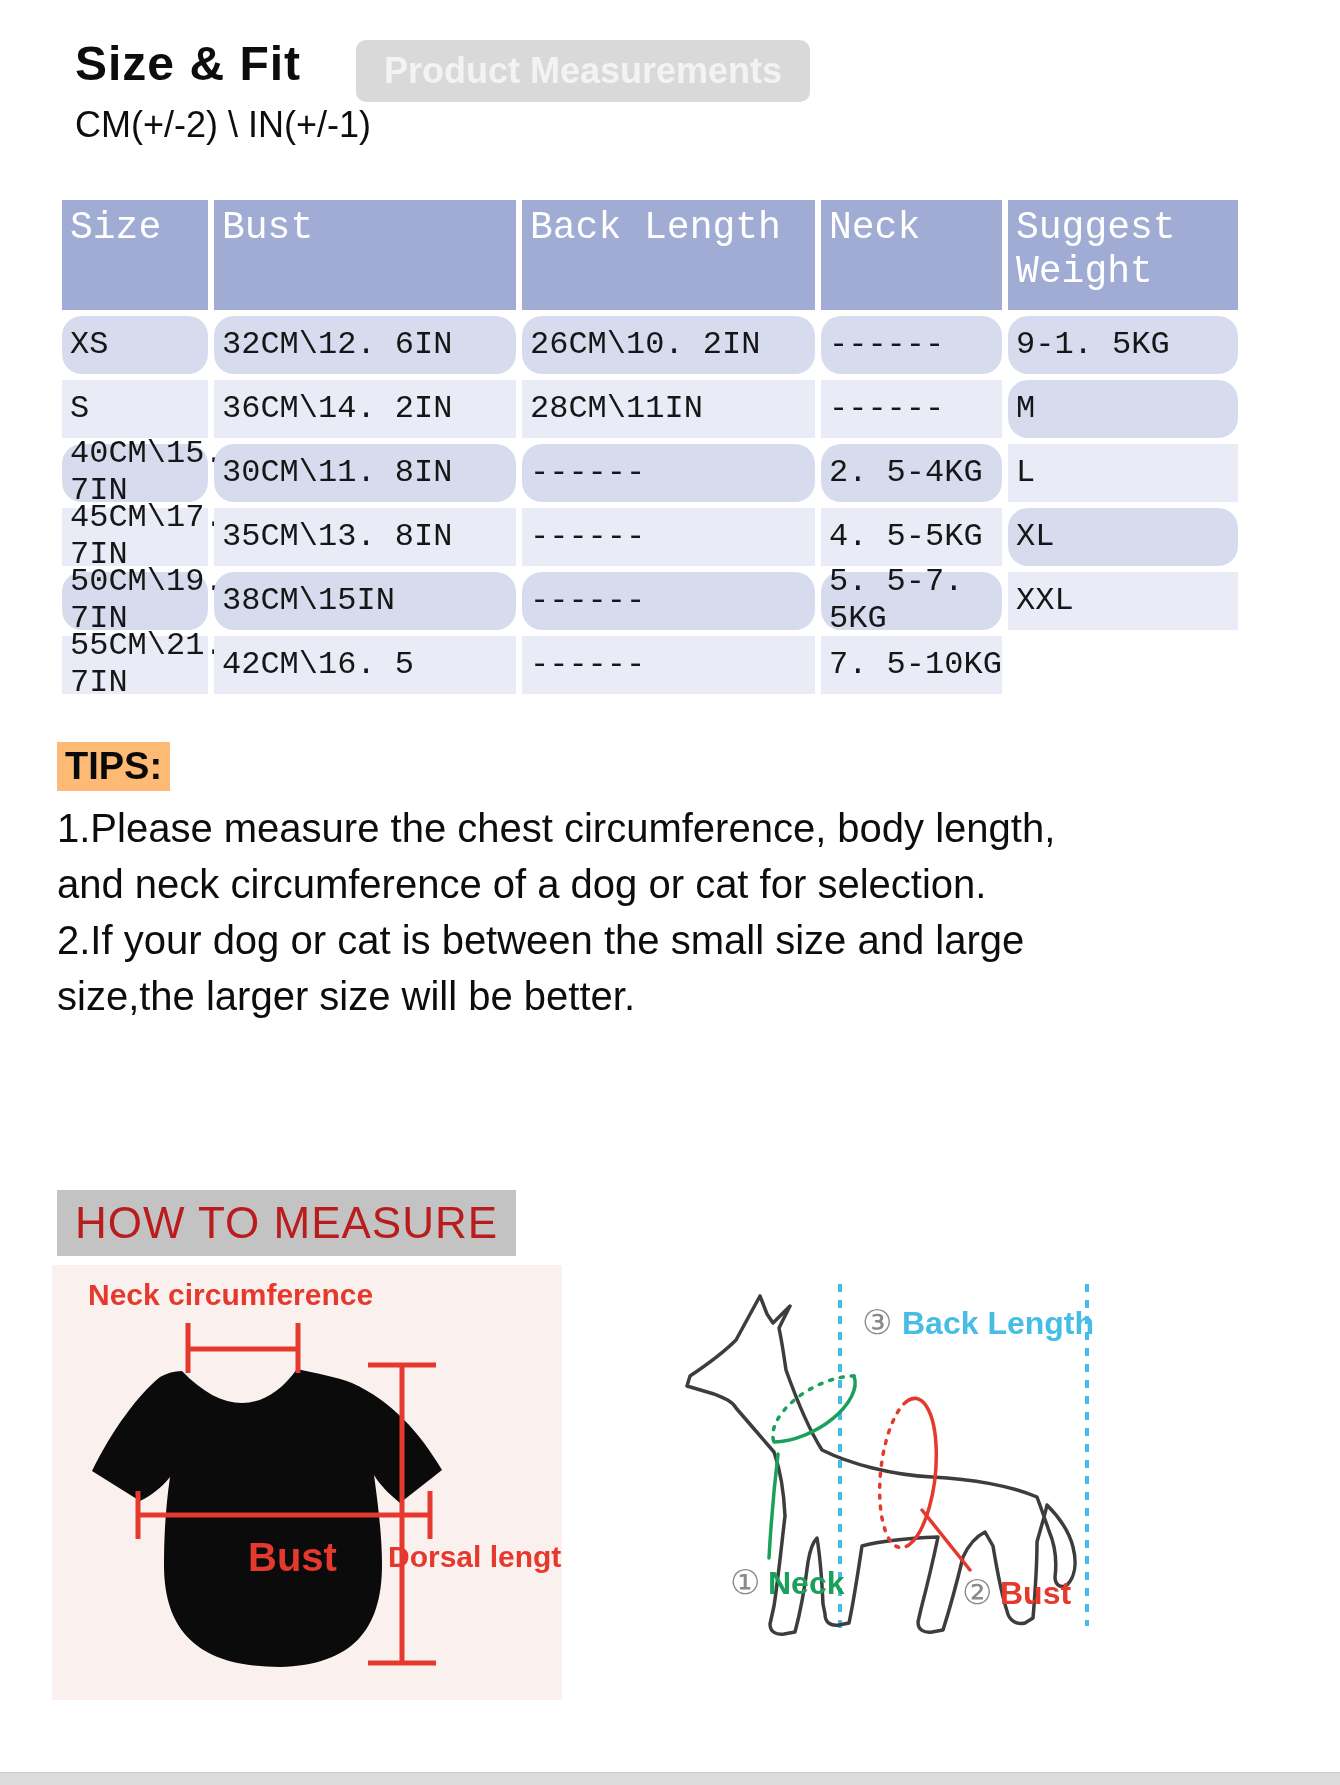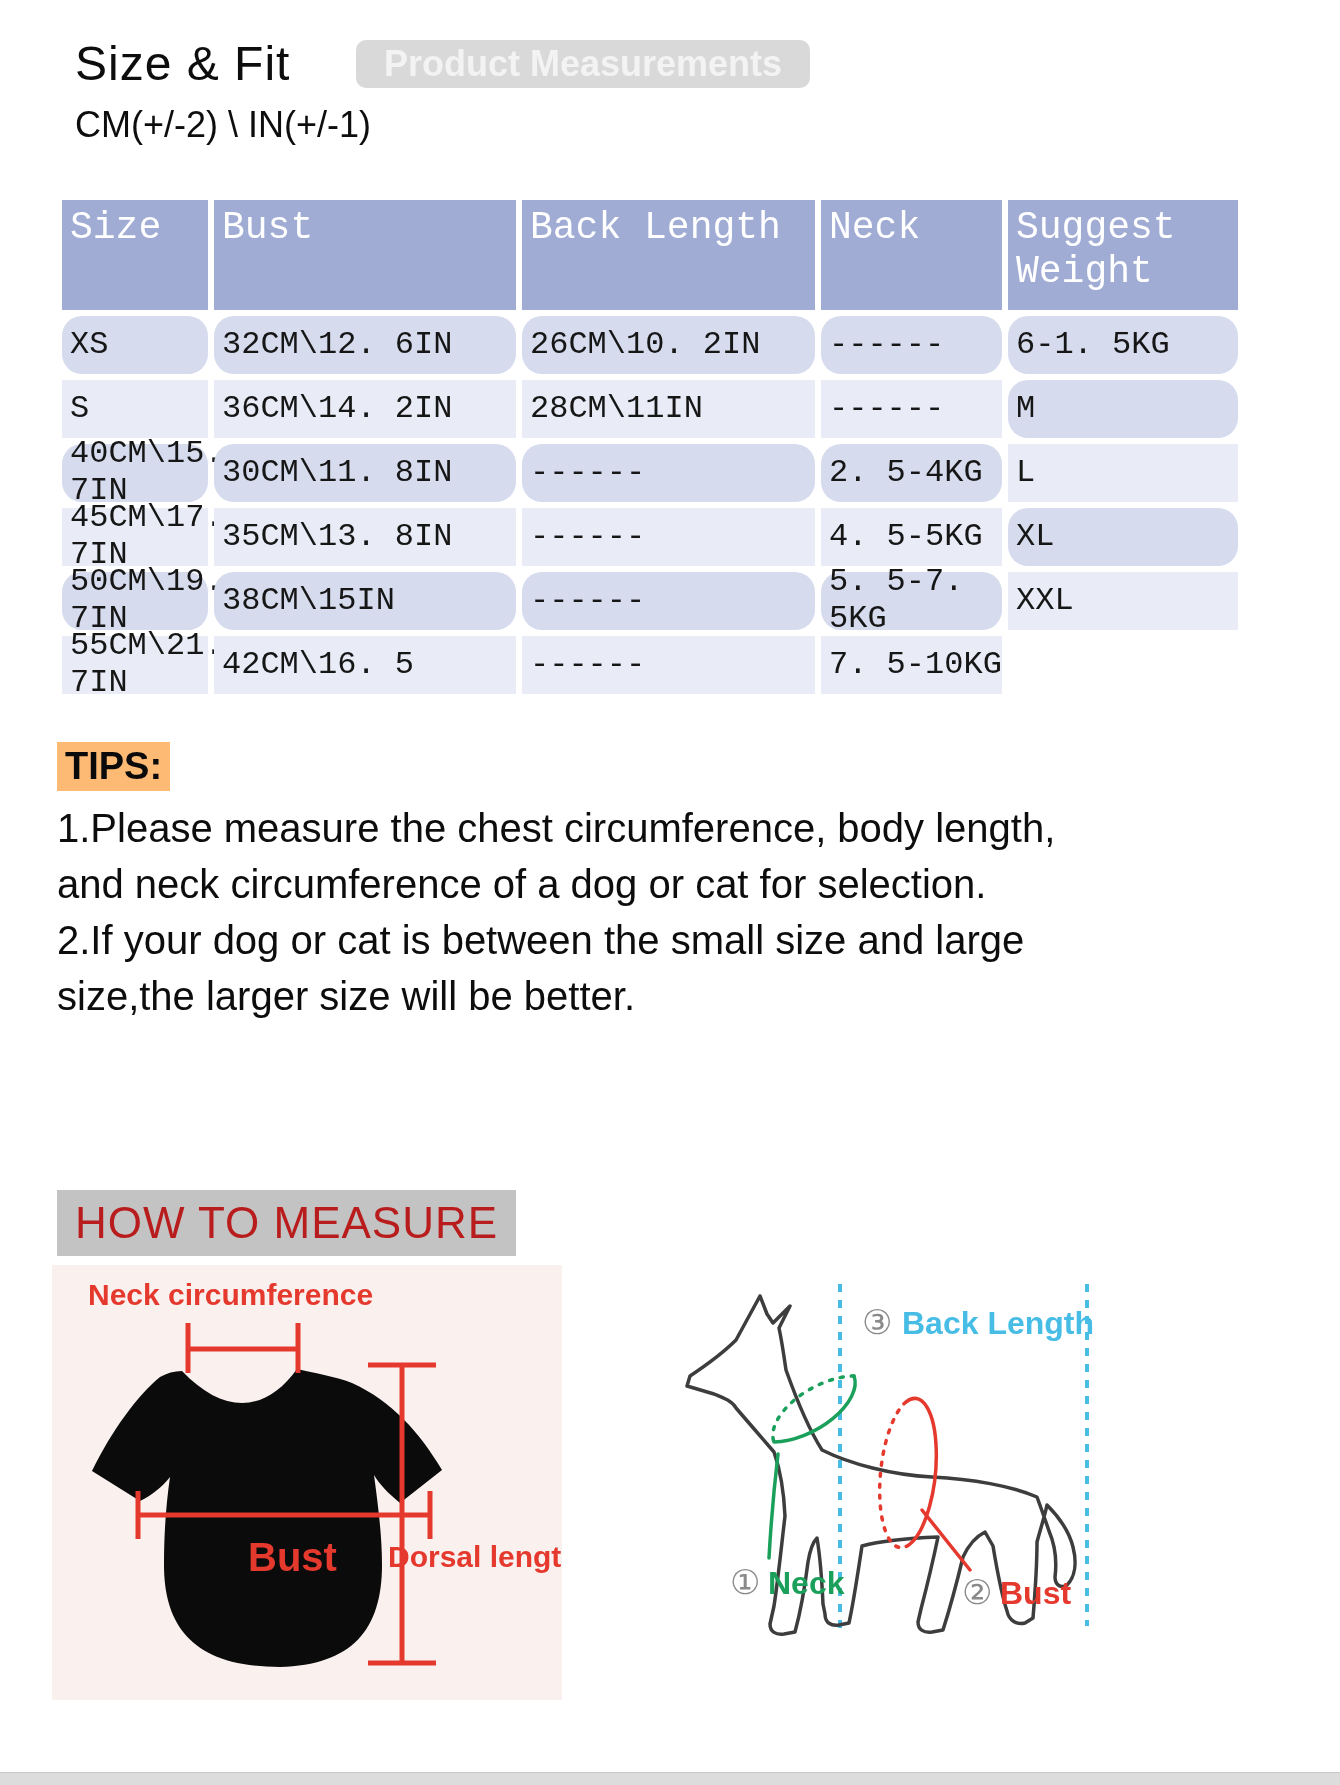--- a/index.html
+++ b/index.html
@@ -6,7 +6,7 @@
   body{width:1340px;height:1785px;position:relative;overflow:hidden;
        font-family:"Liberation Sans",sans-serif;color:#111;}
 
-  .page-title{position:absolute;left:75px;top:36px;font-size:48px;font-weight:normal;
+  .page-title{position:absolute;left:75px;top:36px;font-size:48px;font-weight:bold;
               letter-spacing:1px;color:#0d0d0d;}
   .badge{position:absolute;left:356px;top:40px;background:#d9d9d9;color:#f3f3f3;
          font-size:36px;font-weight:bold;padding:3px 28px;border-radius:10px;}

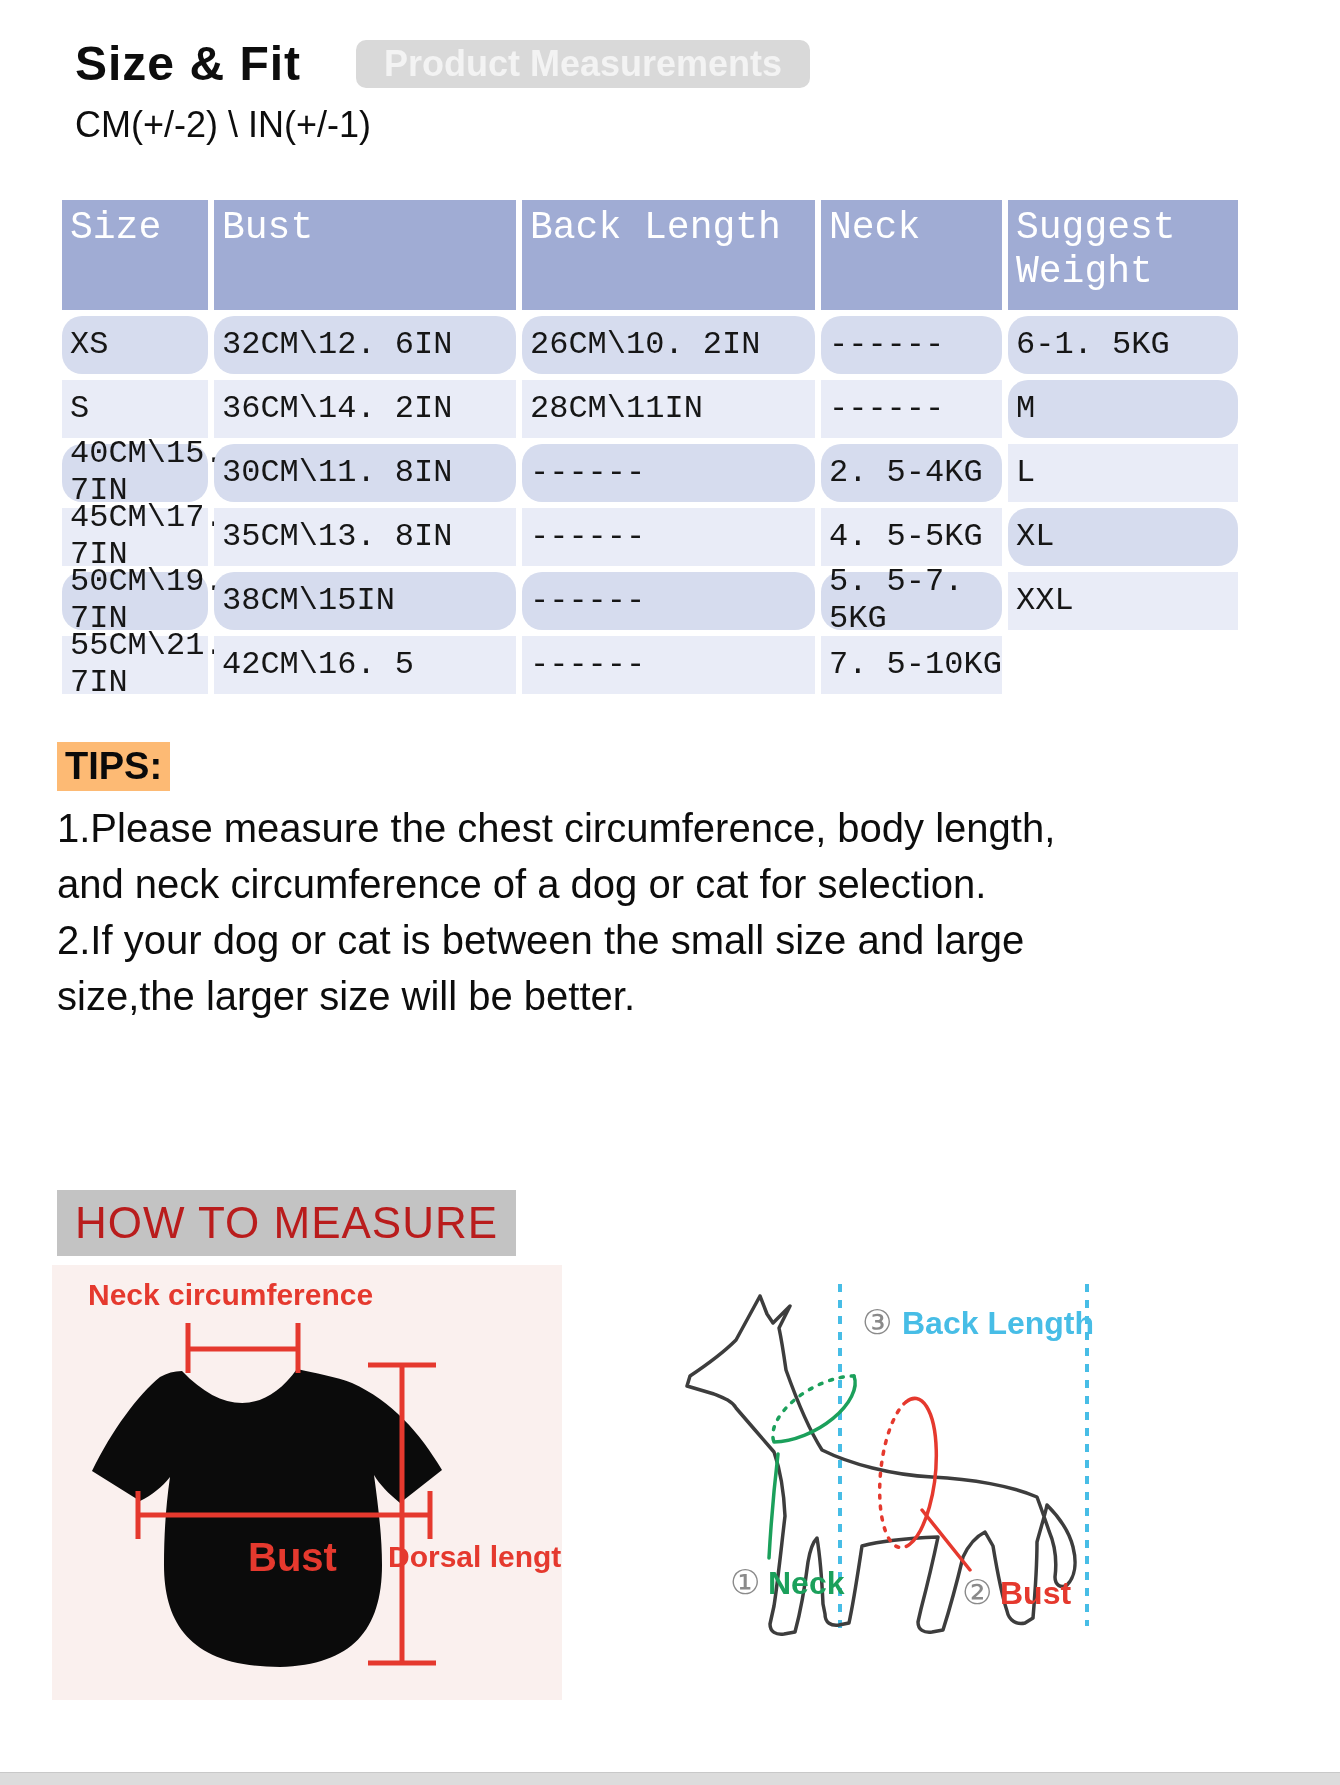--- a/index.html
+++ b/index.html
@@ -9,7 +9,7 @@
   .page-title{position:absolute;left:75px;top:36px;font-size:48px;font-weight:bold;
               letter-spacing:1px;color:#0d0d0d;}
   .badge{position:absolute;left:356px;top:40px;background:#d9d9d9;color:#f3f3f3;
-         font-size:36px;font-weight:bold;padding:3px 28px;border-radius:10px;}
+         font-size:36px;font-weight:bold;padding:10px 28px;border-radius:10px;}
   .tolerance{position:absolute;left:75px;top:104px;font-size:36px;color:#0d0d0d;}
 
   .size-table{position:absolute;left:62px;top:200px;display:grid;

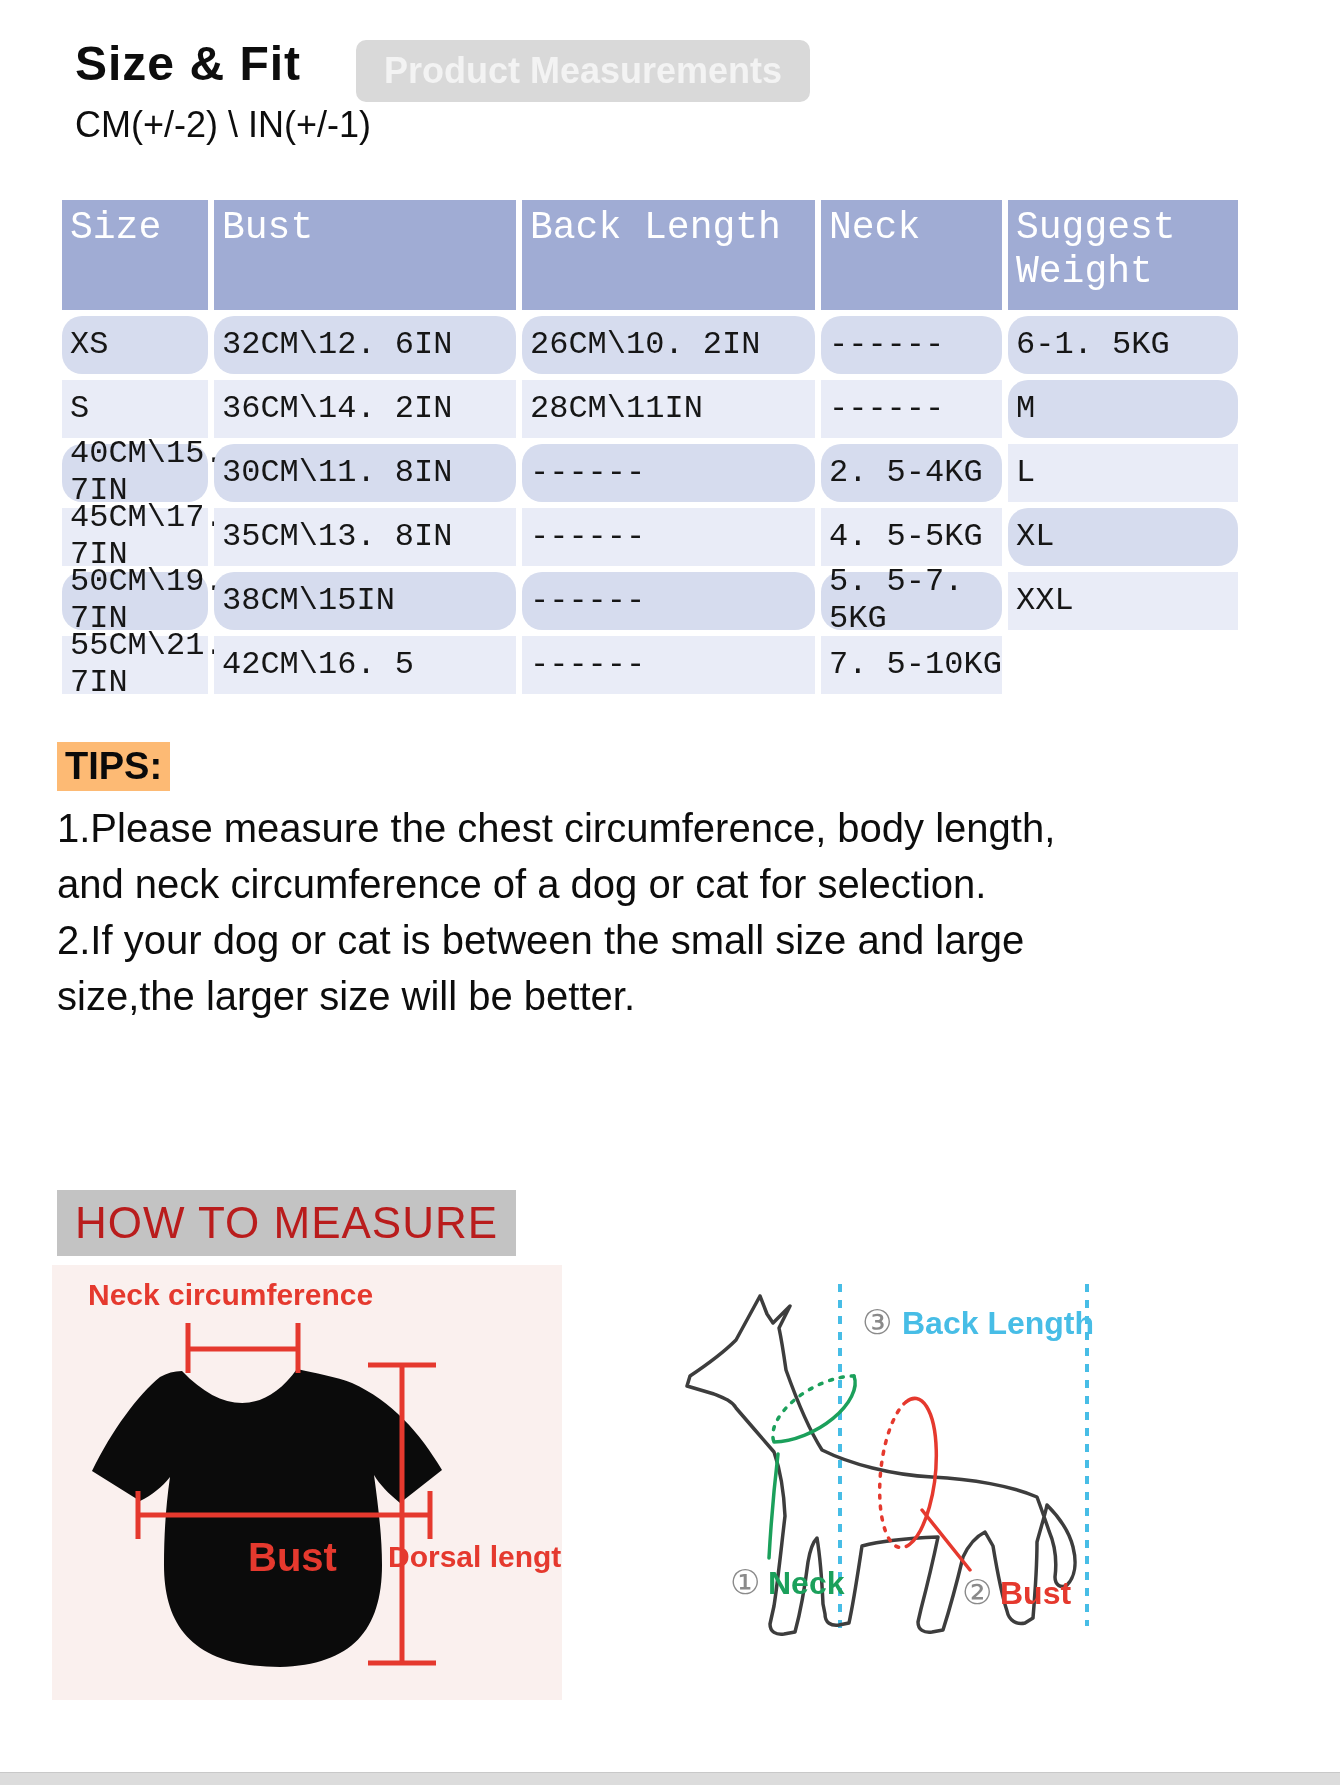--- a/index.html
+++ b/index.html
@@ -57,7 +57,7 @@
   <div class="cell dark">32CM\12. 6IN</div>
   <div class="cell dark">26CM\10. 2IN</div>
   <div class="cell dark">------</div>
-  <div class="cell dark">6-1. 5KG</div>
+  <div class="cell dark">9-1. 5KG</div>
 
   <div class="cell light">S</div>
   <div class="cell light">36CM\14. 2IN</div>

